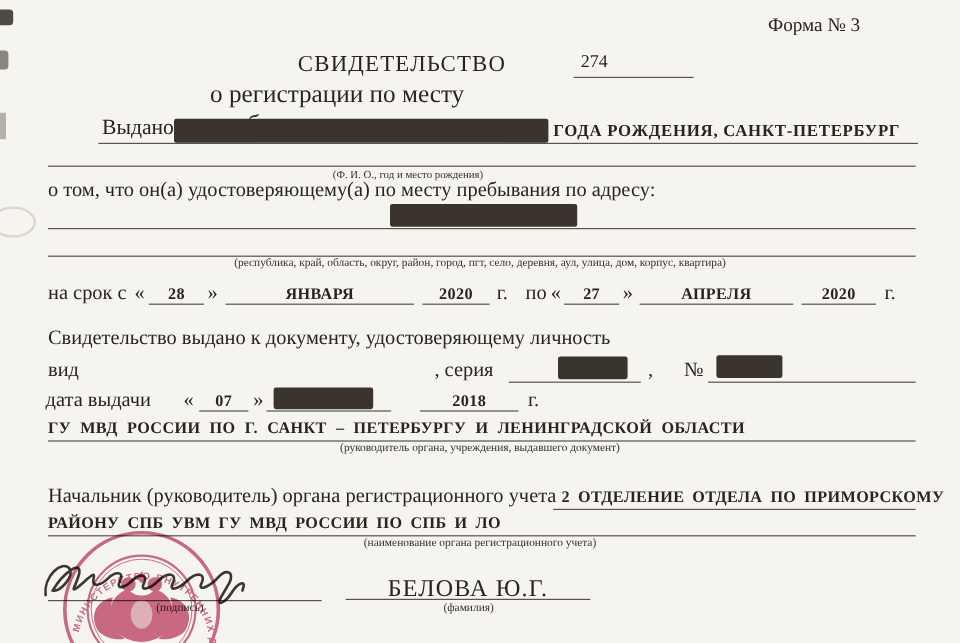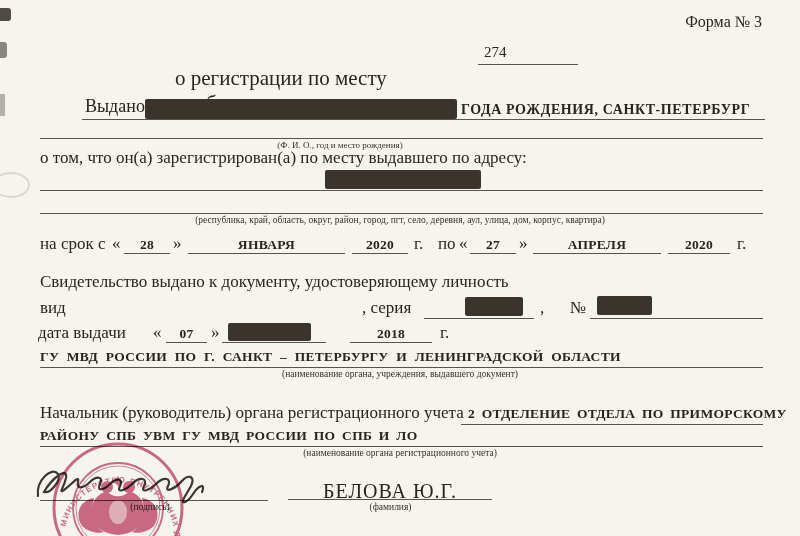--- a/index.html
+++ b/index.html
@@ -32,7 +32,7 @@
   <div class="abs" style="left:0;top:94px;width:5px;height:22px;background:#b5b1a8;"></div>
   <div class="abs" style="left:-8px;top:172px;width:34px;height:22px;border:2px solid #dad7cf;border-radius:50%;background:transparent;"></div>
 
-  <div class="abs lbl" style="left:640px;top:13px;width:122px;text-align:right;font-size:16px;">Форма № 3</div>
+  <div class="abs lbl" style="left:640px;top:13px;width:122px;text-align:left;font-size:16px;">Форма № 3</div>
 
 
   <div class="abs uline cell" style="left:478px;top:42px;width:100px;height:22px;justify-content:flex-start;">

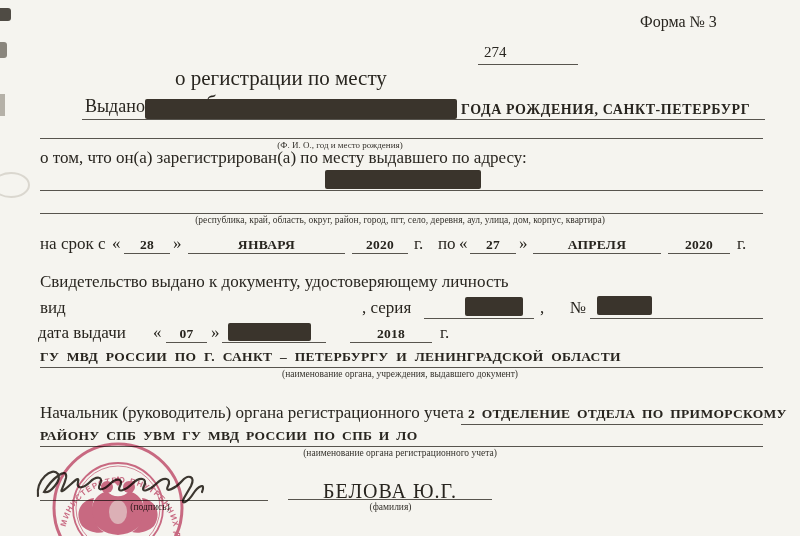--- a/index.html
+++ b/index.html
@@ -34,6 +34,7 @@
 
   <div class="abs lbl" style="left:640px;top:13px;width:122px;text-align:left;font-size:16px;">Форма № 3</div>
 
+  <div class="abs" style="left:175px;top:43px;width:320px;text-align:center;font-size:19px;letter-spacing:1px;">СВИДЕТЕЛЬСТВО</div>
 
   <div class="abs uline cell" style="left:478px;top:42px;width:100px;height:22px;justify-content:flex-start;">
     <span class="abs" style="left:6px;top:2px;font-size:15px;">274</span>

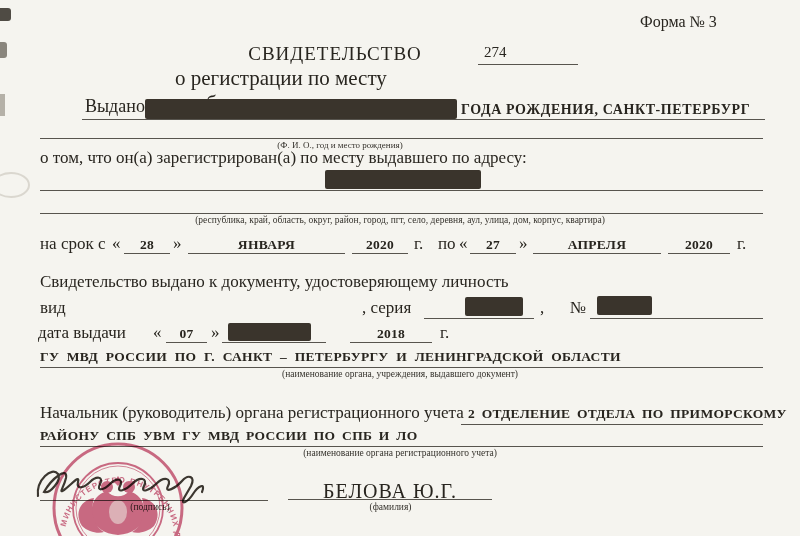--- a/index.html
+++ b/index.html
@@ -50,7 +50,7 @@
   <div class="abs uline" style="left:40px;top:117px;width:723px;height:21px;"></div>
   <div class="abs cap" style="left:215px;top:140px;width:250px;font-size:9px;">(Ф. И. О., год и место рождения)</div>
 
-  <div class="abs lbl" style="left:40px;top:148px;">о том, что он(а) зарегистрирован(а) по месту выдавшего по адресу:</div>
+  <div class="abs lbl" style="left:40px;top:148px;">о том, что он(а) удостоверяющему(а) по месту пребывания по адресу:</div>
 
   <div class="abs uline" style="left:40px;top:169px;width:723px;height:21px;"></div>
   <div class="abs redact" style="left:325px;top:170px;width:156px;height:19px;"></div>

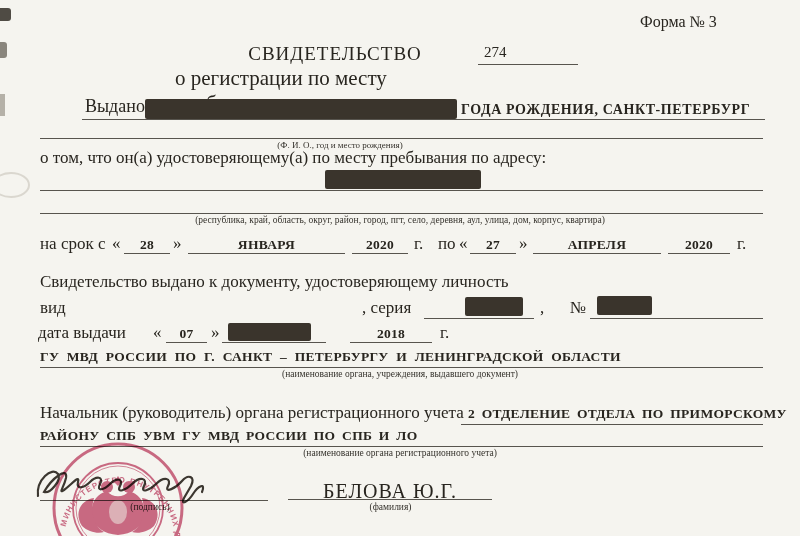--- a/index.html
+++ b/index.html
@@ -111,7 +111,7 @@
 
   <div class="abs uline" style="left:40px;top:349px;width:723px;height:18px;"></div>
   <div class="abs val" style="left:40px;top:349px;word-spacing:4px;">ГУ МВД РОССИИ ПО Г. САНКТ – ПЕТЕРБУРГУ И ЛЕНИНГРАДСКОЙ ОБЛАСТИ</div>
-  <div class="abs cap" style="left:250px;top:369px;width:300px;">(наименование органа, учреждения, выдавшего документ)</div>
+  <div class="abs cap" style="left:250px;top:369px;width:300px;">(руководитель органа, учреждения, выдавшего документ)</div>
 
   <div class="abs lbl" style="left:40px;top:403px;">Начальник (руководитель) органа регистрационного учета</div>
   <div class="abs uline" style="left:461px;top:403px;width:302px;height:21px;"></div>

